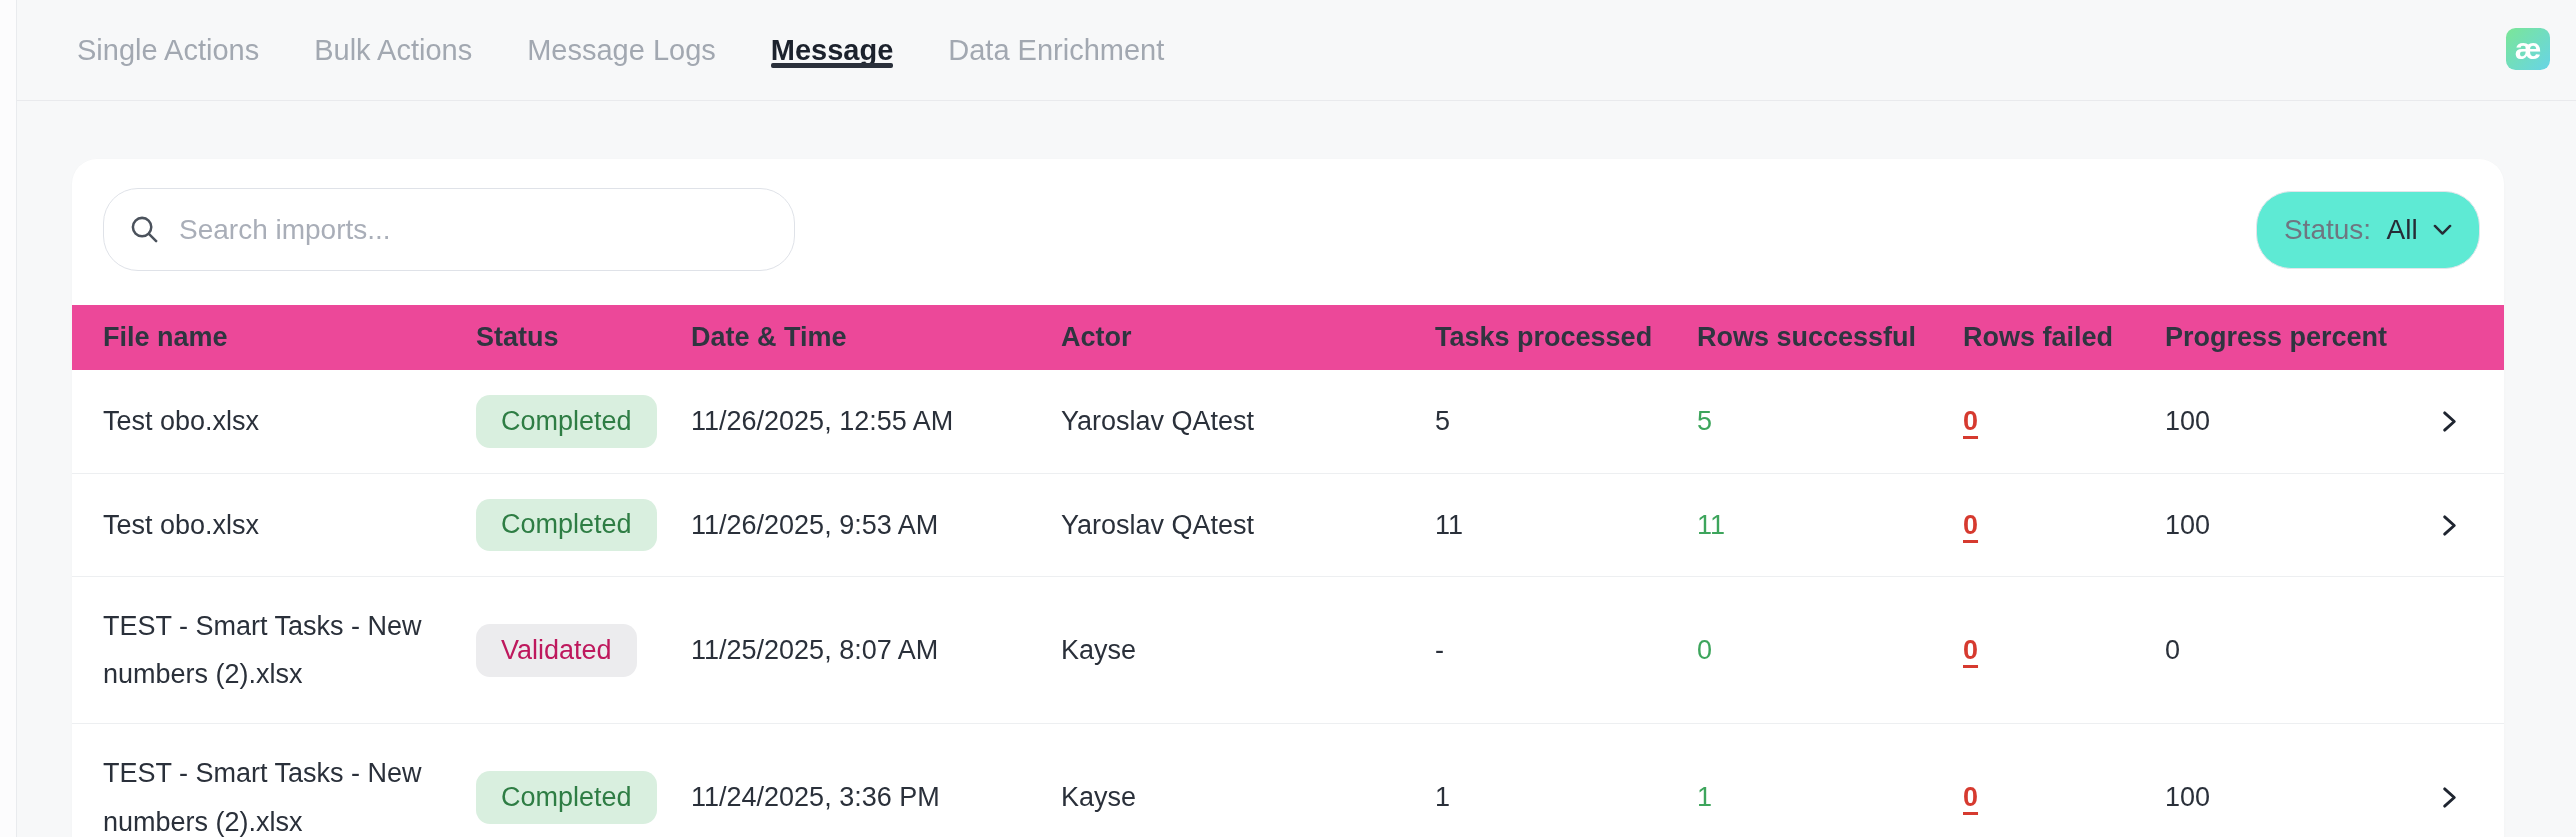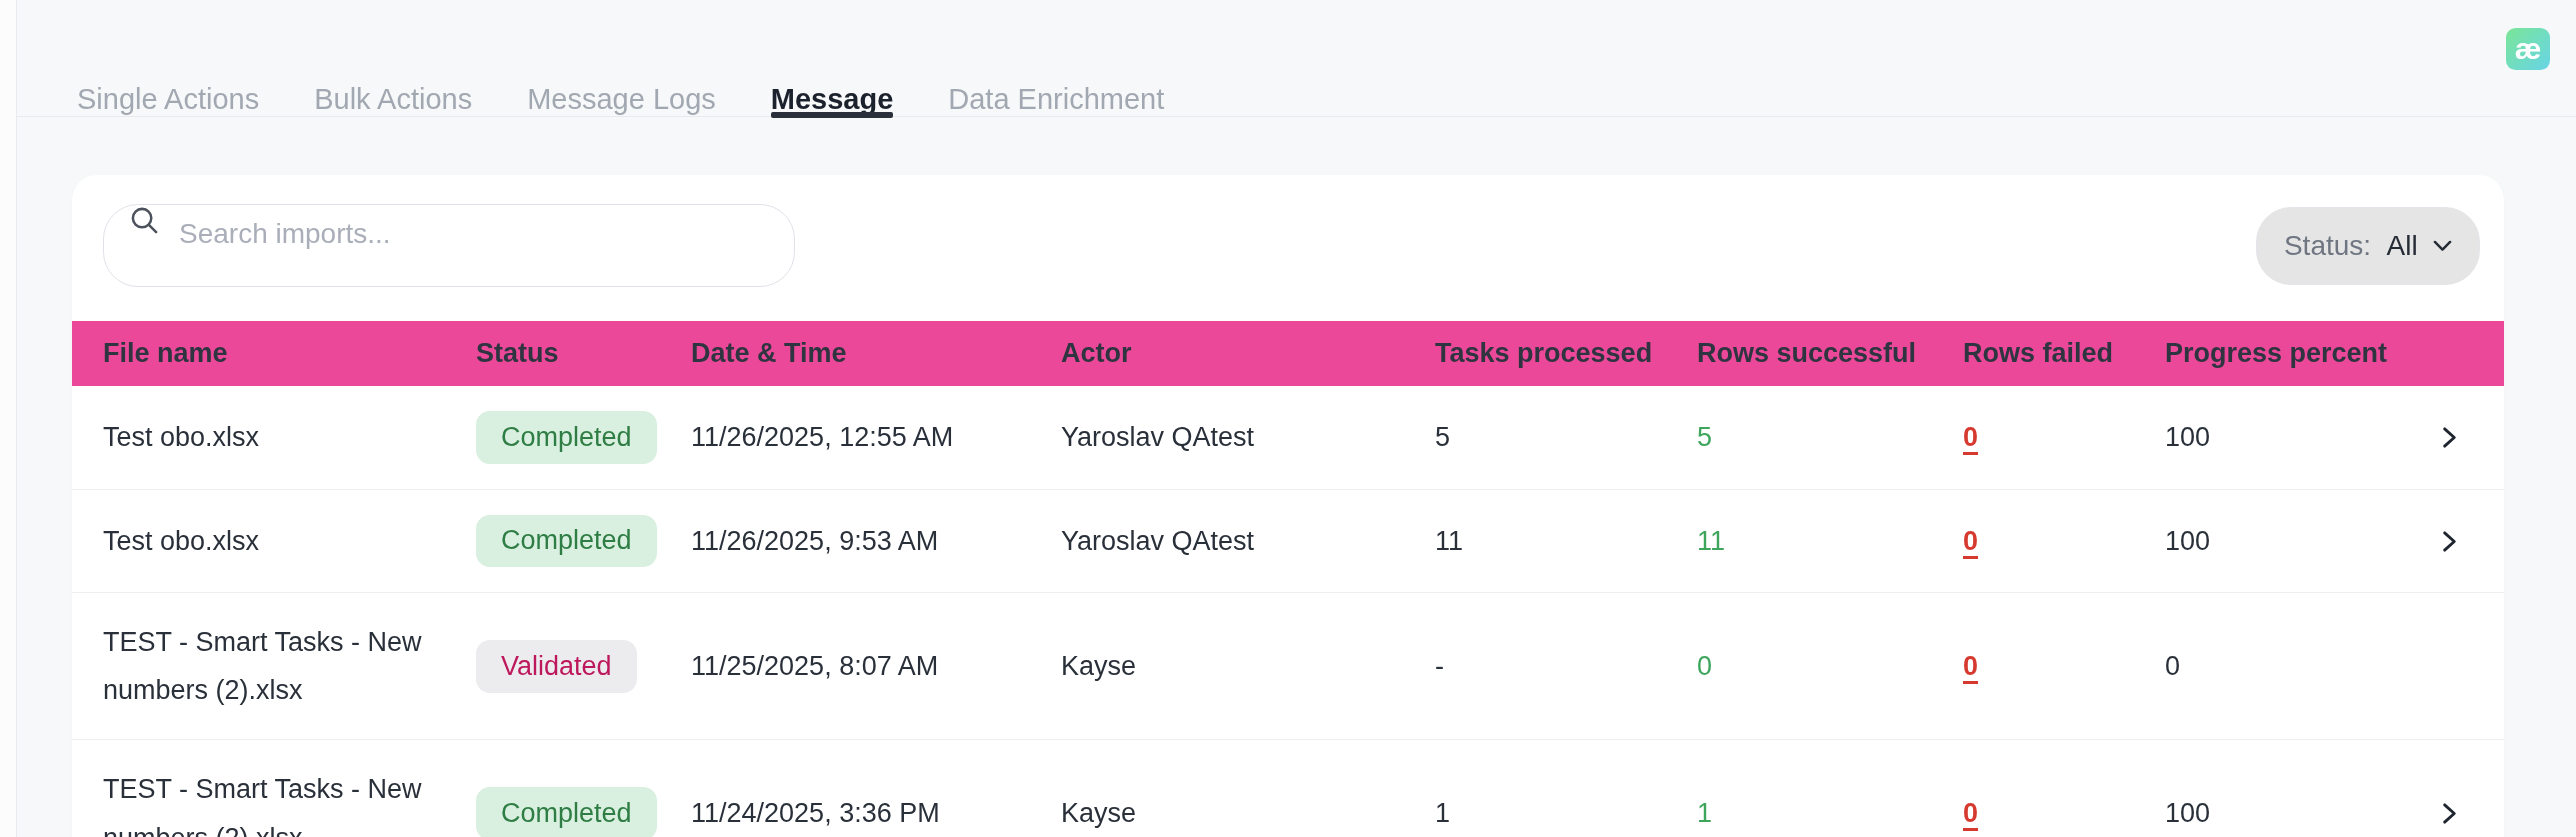--- a/index.html
+++ b/index.html
@@ -17,11 +17,10 @@
   }
   
   .tabbar {
-    height:101px; display:flex; align-items:flex-end;
+    height:101px; display:flex; align-items:center;
     padding-left:77px; gap:55px;
     border-bottom:1px solid #e9eaed;
     position:relative;
-    margin-top:16px;
   }
   .tab {
     display:inline-flex; align-items:center;

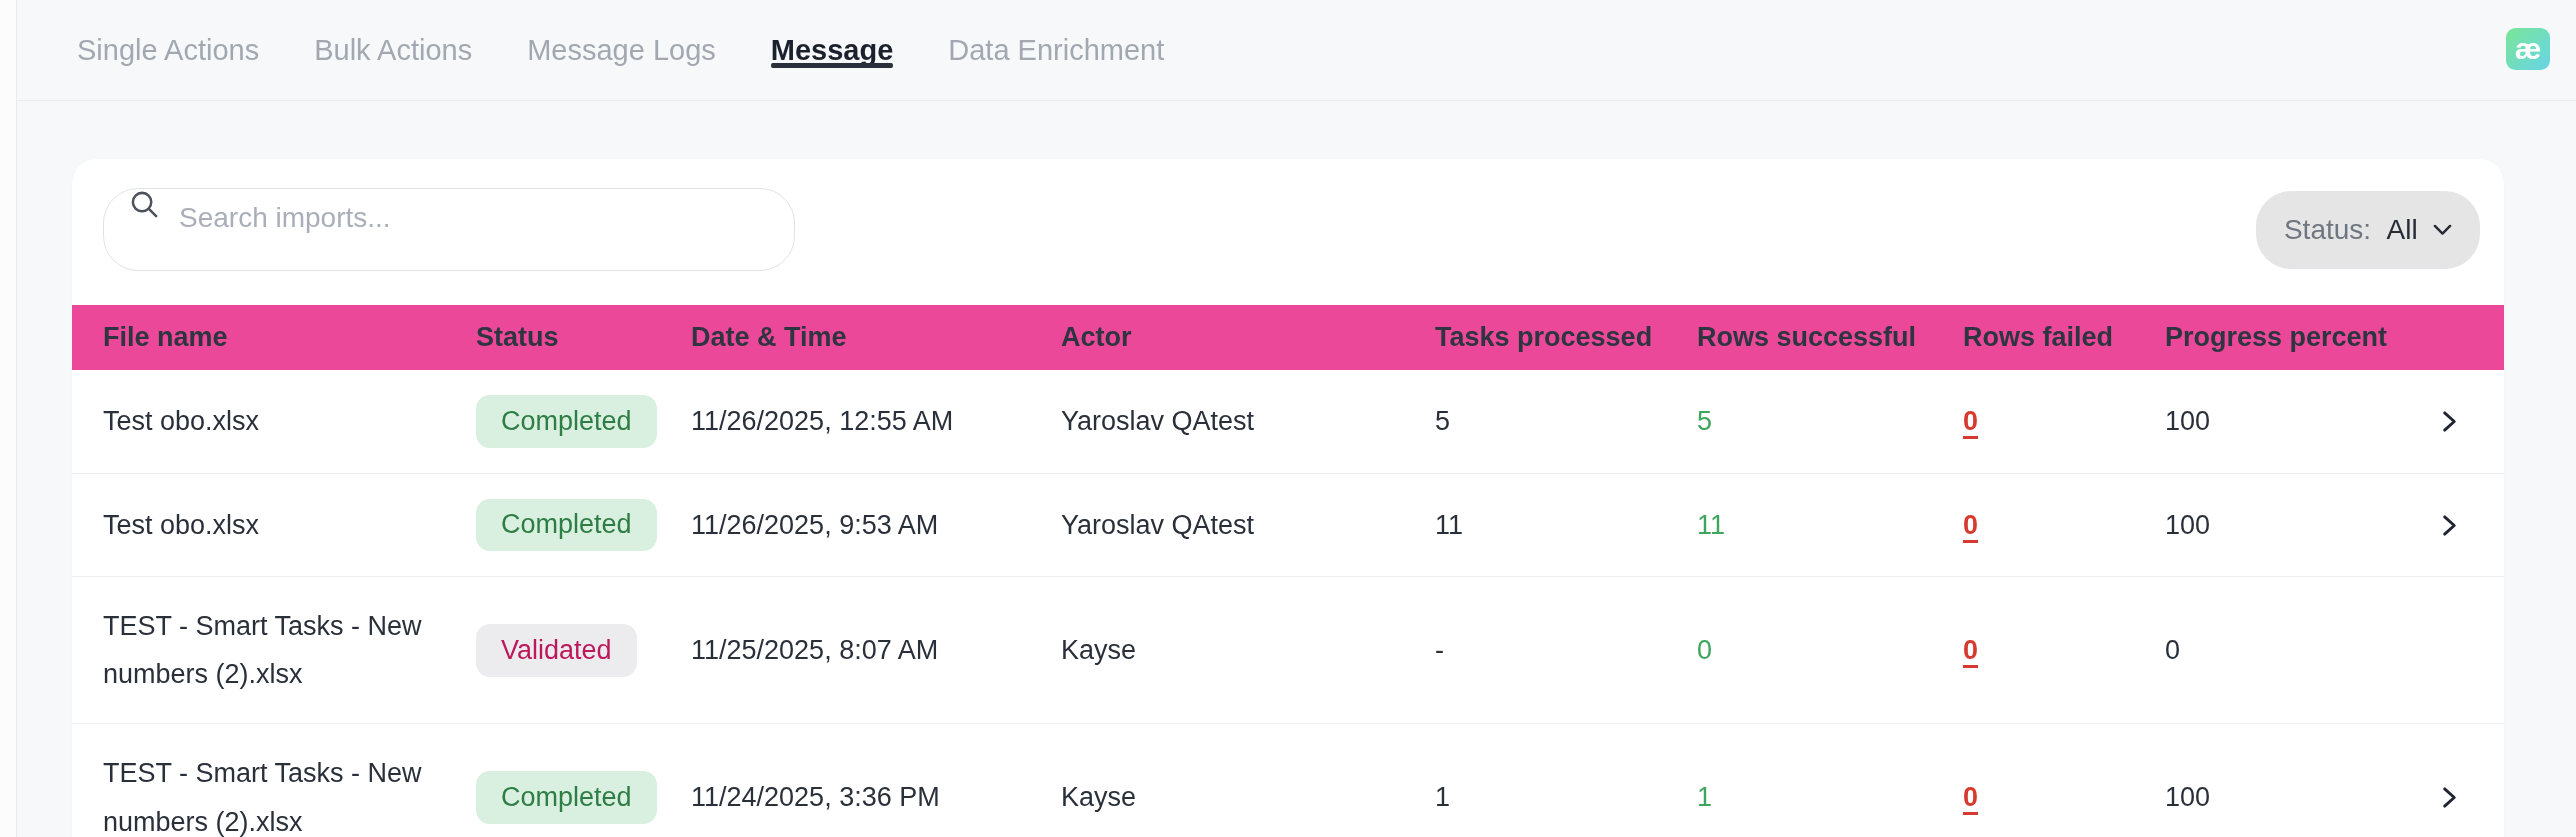--- a/index.html
+++ b/index.html
@@ -56,7 +56,7 @@
   .search-box {
     width:692px; height:83px;
     border:1.9px solid #dfe2e8; border-radius:35px;
-    display:flex; gap:19px;
+    display:flex; align-items:center; gap:19px;
     padding-left:25px; background:#ffffff;
   }
   .search-box svg { flex:0 0 auto; }

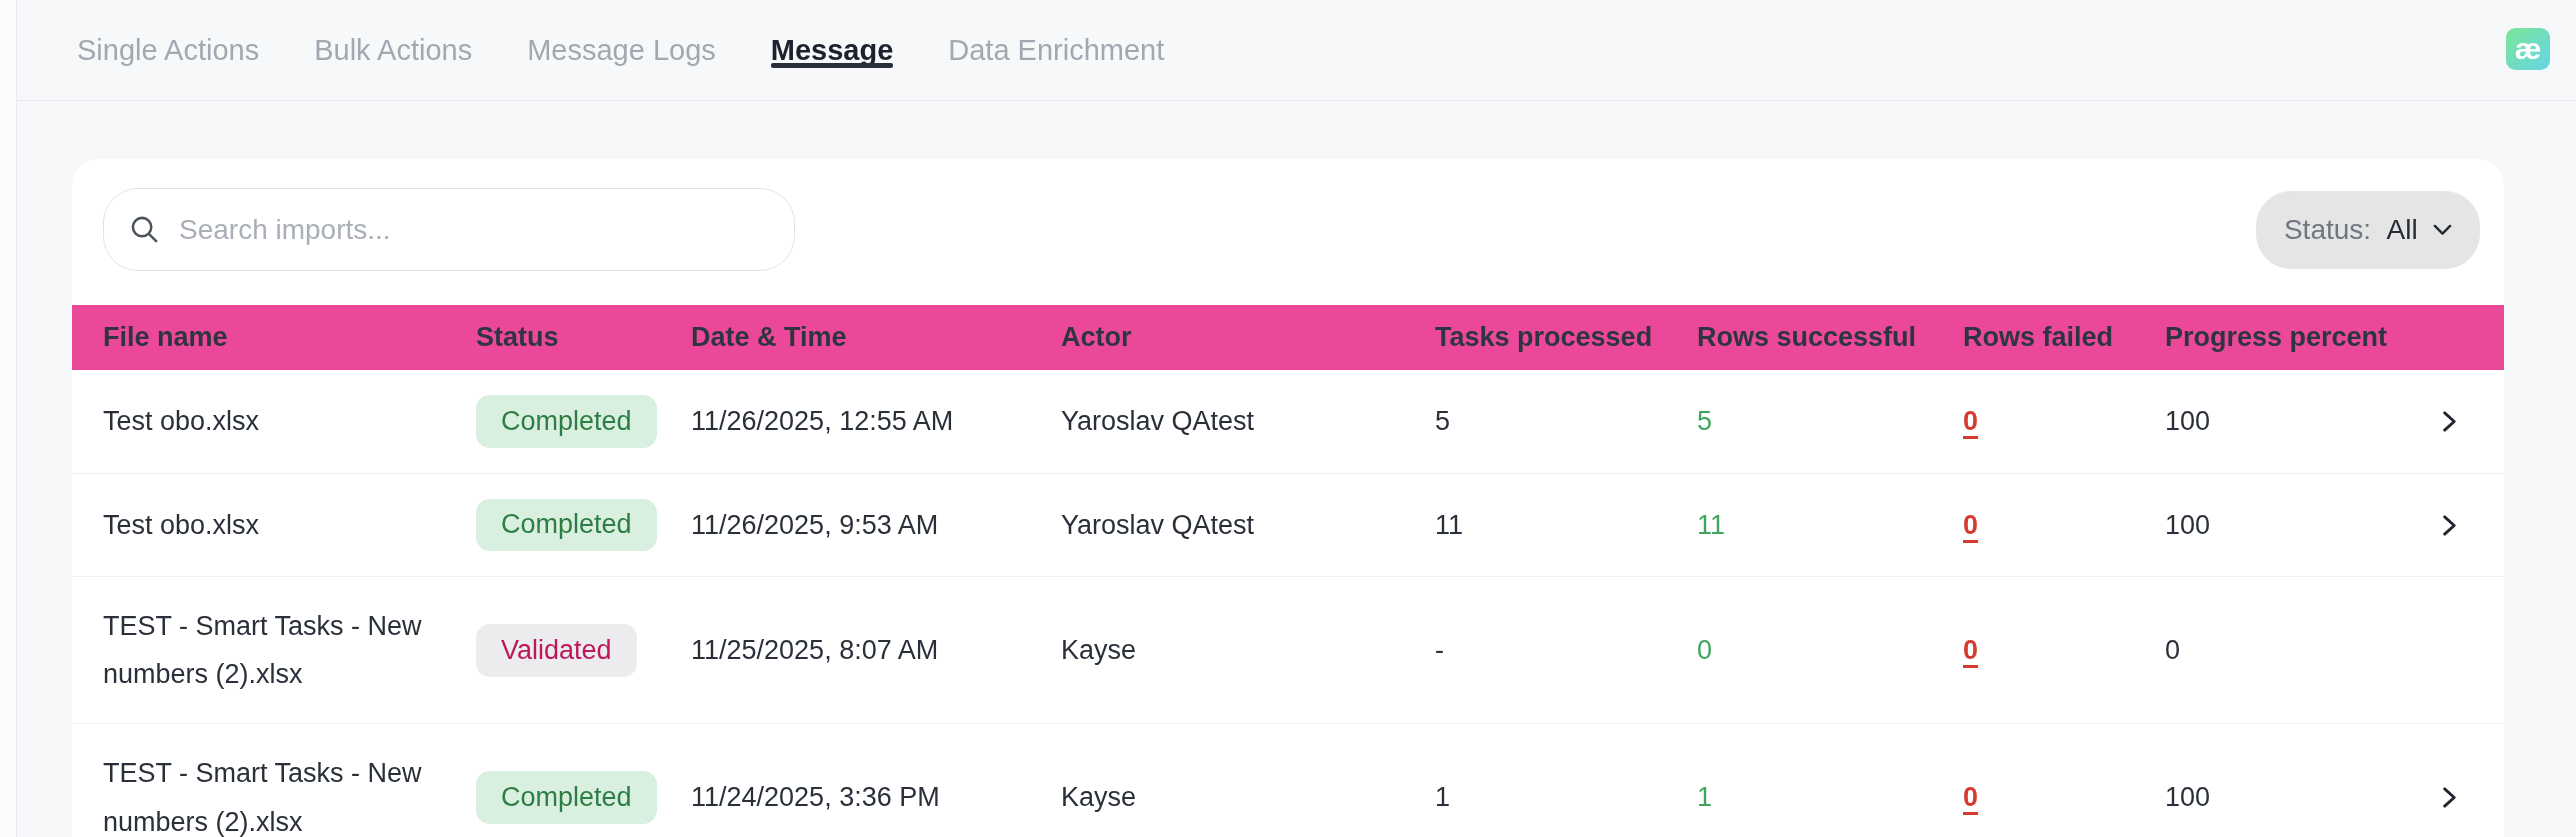--- a/index.html
+++ b/index.html
@@ -68,7 +68,7 @@
   .status-pill {
     height:78px; border:1.9px solid #e3e5ea; border-radius:35px;
     display:flex; align-items:center; gap:15.4px;
-    padding:0 27px; font-size:28px; background:#e5e5e5; cursor:pointer;
+    padding:0 27px; font-size:28px; background:#5eead4; cursor:pointer;
     white-space:nowrap;
   }
   .status-pill .lbl { color:#6f7681; }

